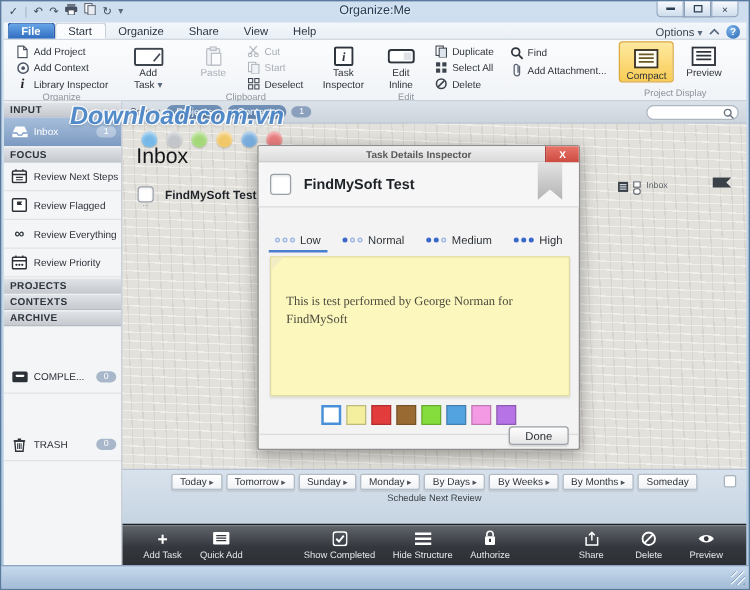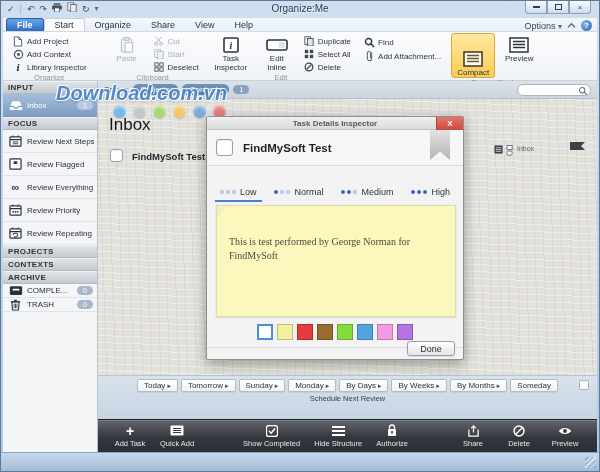--- a/index.html
+++ b/index.html
@@ -236,6 +236,18 @@
     <div class="rsep"></div>
 
     <div class="rgroup">
+      <div class="rgc">
+        <div class="rbig">
+          <span class="bi">
+              <svg width="24" height="15" viewBox="0 0 24 15">
+                <rect x="1" y="1" width="22" height="13" rx="1" fill="#fff" stroke="#3c444e" stroke-width="1.6"></rect>
+                <path d="M16 11 L21 5" stroke="#3c444e" stroke-width="1.4"></path>
+              </svg>
+            </span>
+          <span>Add</span>
+          <span><span>Task</span> <span class="chev">▾</span></span>
+        </div>
+      </div>
       <div class="rgl"></div>
     </div>
     <div class="rsep"></div>

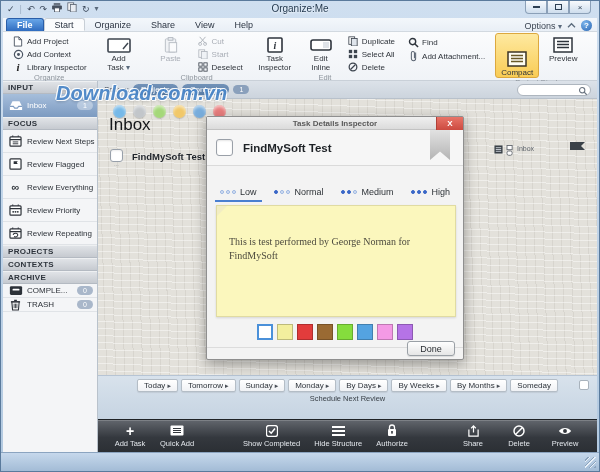--- a/index.html
+++ b/index.html
@@ -50,7 +50,7 @@
   .rbig .bi{height:18px;display:flex;align-items:center;justify-content:center;}
   .rbig.grayed{color:#a9aeb6;}
   .rbig.grayed svg{opacity:.45;}
-  .rbig.hl{background:linear-gradient(#fee9a0,#f9cc55);border:1px solid #dca83e;border-radius:3px;padding-top:16px;}
+  .rbig.hl{background:linear-gradient(#fee9a0,#f9cc55);border:1px solid #dca83e;border-radius:3px;padding-top:4px;}
   .iti{font-family:"Liberation Serif","DejaVu Serif",serif;font-style:italic;font-weight:bold;font-size:11px;color:#222;}
 
   

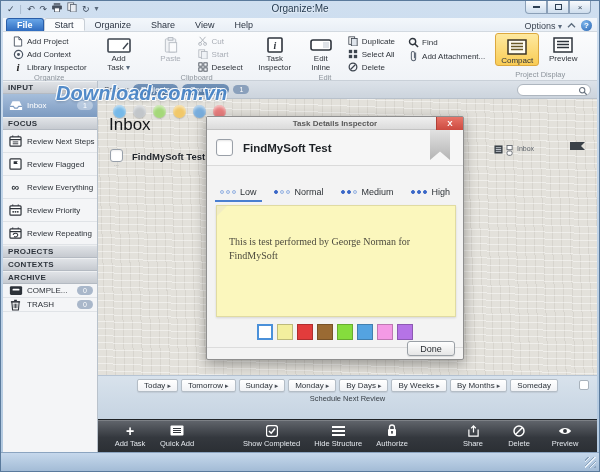--- a/index.html
+++ b/index.html
@@ -470,16 +470,6 @@
         </span>
       <span>Review Priority</span>
     </div>
-    <div class="sitem">
-      <span class="sicon">
-          <svg width="13" height="12" viewBox="0 0 14 13">
-            <rect x="1" y="2" width="12" height="10" rx="1" fill="#fff" stroke="#2c3138" stroke-width="1.3"></rect>
-            <path d="M1 5 h12 M4 2 v-1.5 M10 2 v-1.5" stroke="#2c3138" stroke-width="1.2"></path>
-            <path d="M4.5 8.5 a2.5 2 0 1 1 1 1.8" fill="none" stroke="#2c3138" stroke-width="1.1"></path>
-          </svg>
-        </span>
-      <span>Review Repeating</span>
-    </div>
     <div class="sheader">PROJECTS</div>
     <div class="sheader">CONTEXTS</div>
     <div class="sheader">ARCHIVE</div>

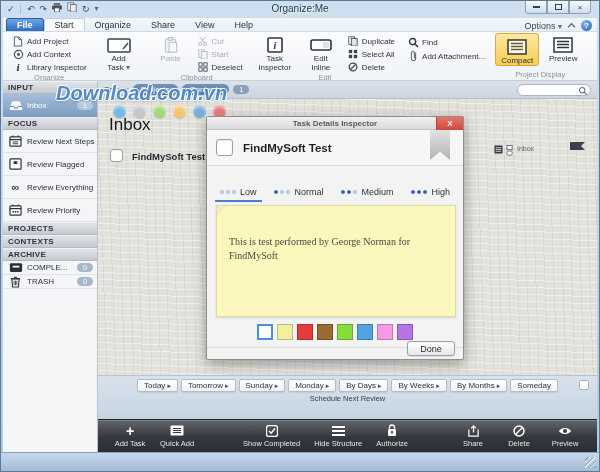--- a/index.html
+++ b/index.html
@@ -59,7 +59,7 @@
     font-size:8px;font-weight:bold;color:#2e343c;display:flex;align-items:center;padding-left:5px;letter-spacing:.3px;}
   .sitem{height:23px;display:flex;align-items:center;gap:4px;padding-left:5px;font-size:8px;color:#2c3138;border-bottom:1px solid #e0e3e7;}
   .sitem .sicon{width:15px;display:flex;justify-content:center;align-items:center;}
-  .sitem.big{height:14px;}
+  .sitem.big{height:26px;margin-top:28px;}
   .sitem.selected{background:linear-gradient(#a6bedb,#7e9cc2);color:#fff;border-bottom-color:#7e9cc2;}
   .sbadge{margin-left:auto;margin-right:4px;background:#a9b7ca;color:#fff;font-size:7px;border-radius:7px;padding:1px 6px;}
   .sitem.selected .sbadge{background:rgba(255,255,255,.35);}

